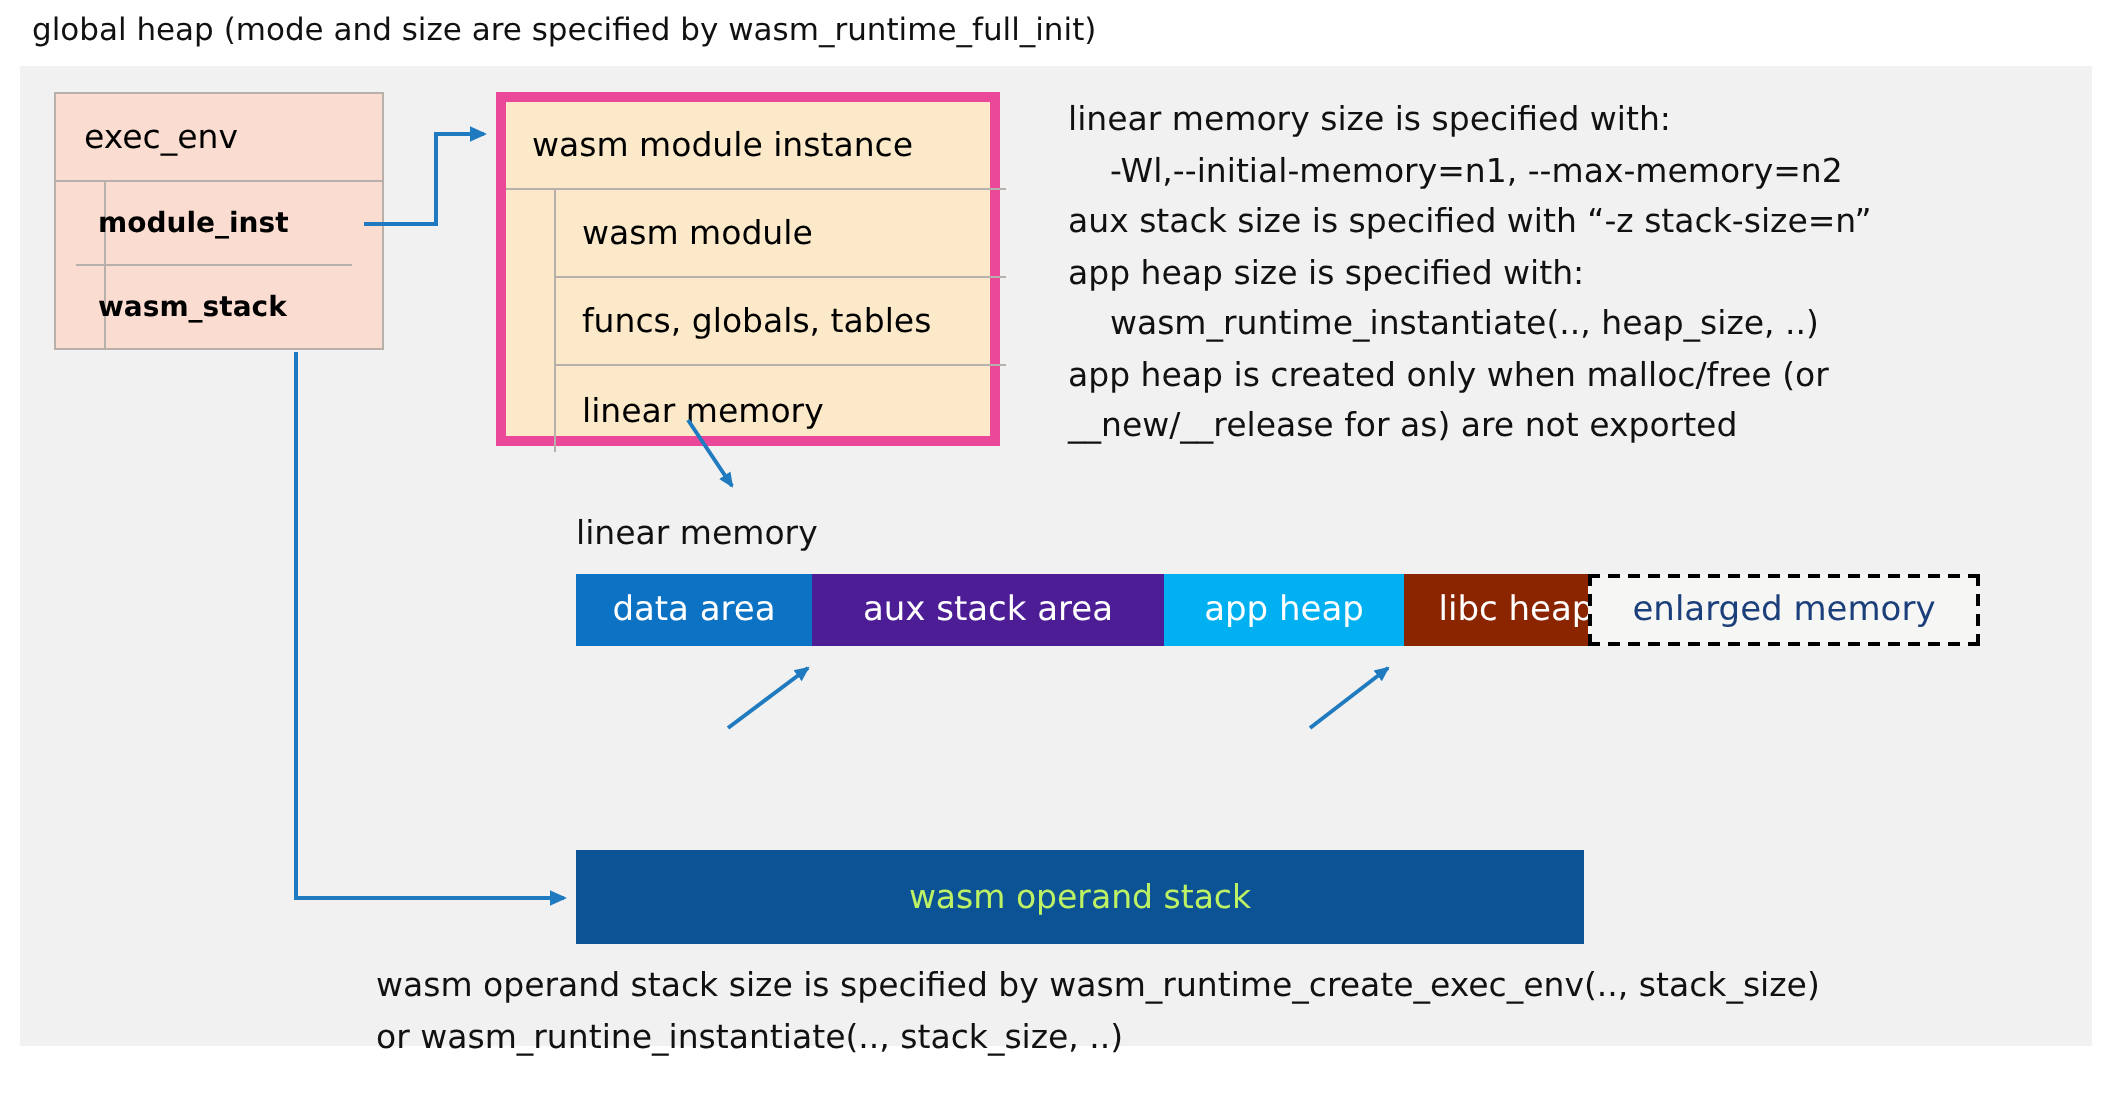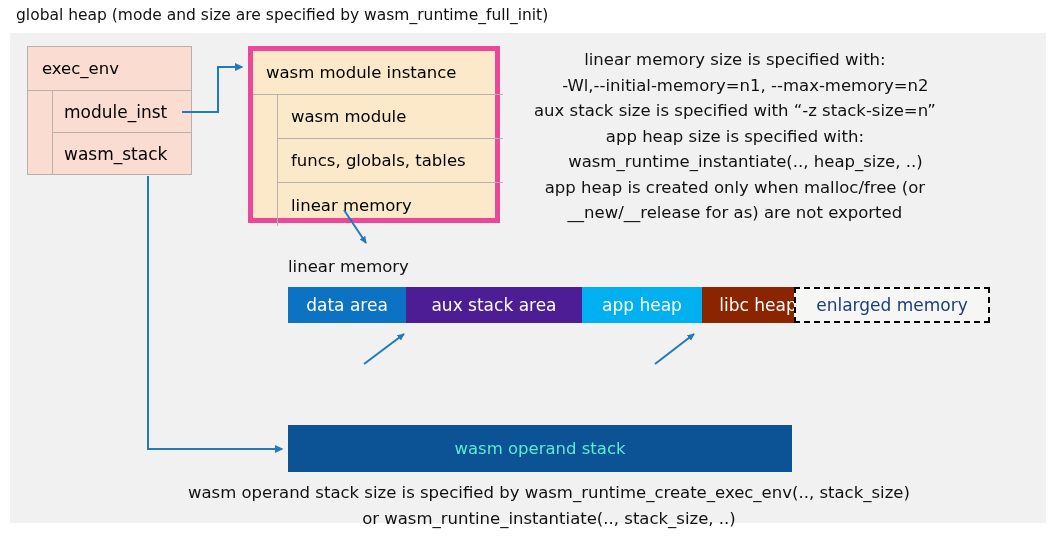--- a/index.html
+++ b/index.html
@@ -52,7 +52,7 @@
 
   
   .note{position:absolute;font-size:16.5px;line-height:25.5px;
-    white-space:pre;color:#111;text-align:center;}
+    white-space:pre;color:#111;}
   .note-right{left:534px;top:47px;}
   .note-globals{left:300px;top:358px;}
   .note-bottom{left:188px;top:480px;}

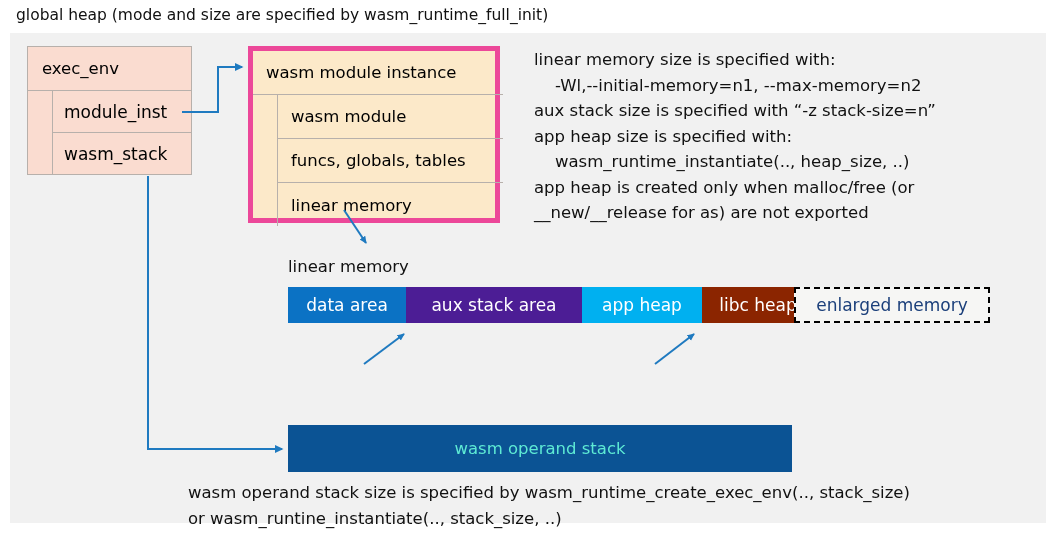--- a/index.html
+++ b/index.html
@@ -30,9 +30,9 @@
     display:flex;align-items:center;padding-left:14px;font-size:16.5px;}
   .exec-env-gutter{position:absolute;left:0;top:44px;width:25px;height:83px;
     border-right:1px solid #b7b0ab;box-sizing:border-box;}
-  .exec-row{position:absolute;left:25px;width:138px;height:42px;
+  .exec-row{position:absolute;left:10px;width:138px;height:42px;
     box-sizing:border-box;display:flex;align-items:center;padding-left:11px;
-    font-size:17px;}
+    font-size:14px;font-weight:bold;}
   .exec-row.r1{top:44px;border-bottom:1px solid #b7b0ab;}
   .exec-row.r2{top:86px;}
 

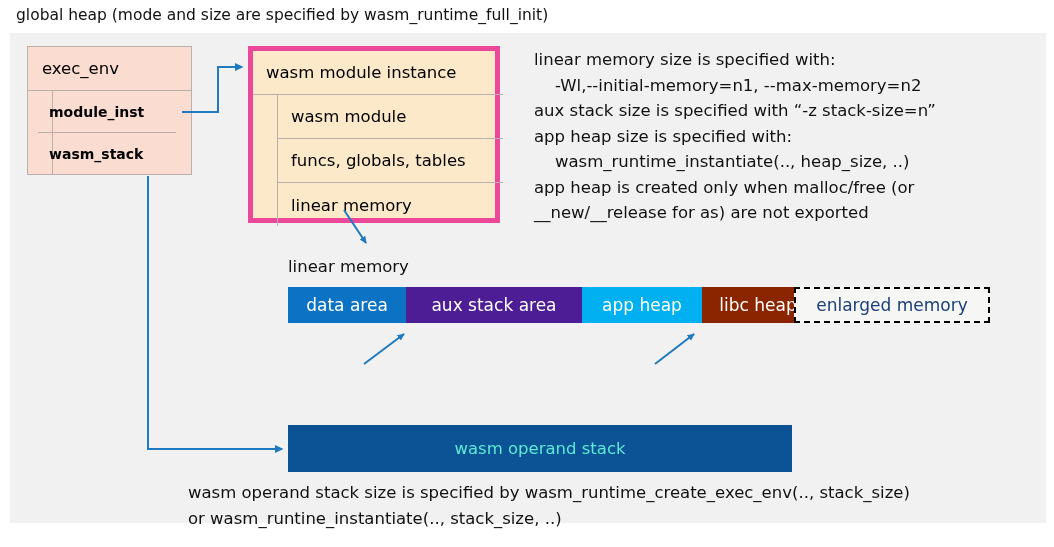--- a/index.html
+++ b/index.html
@@ -68,7 +68,7 @@
     border:2.5px dashed #000000;}
 
   .opstack{position:absolute;left:288px;top:425px;width:504px;height:47px;
-    background:#0b5394;color:#5eead4;display:flex;align-items:center;
+    background:#0b5394;color:#bef264;display:flex;align-items:center;
     justify-content:center;font-size:16.5px;}
 
   svg.overlay{position:absolute;left:0;top:0;width:1054px;height:547px;

